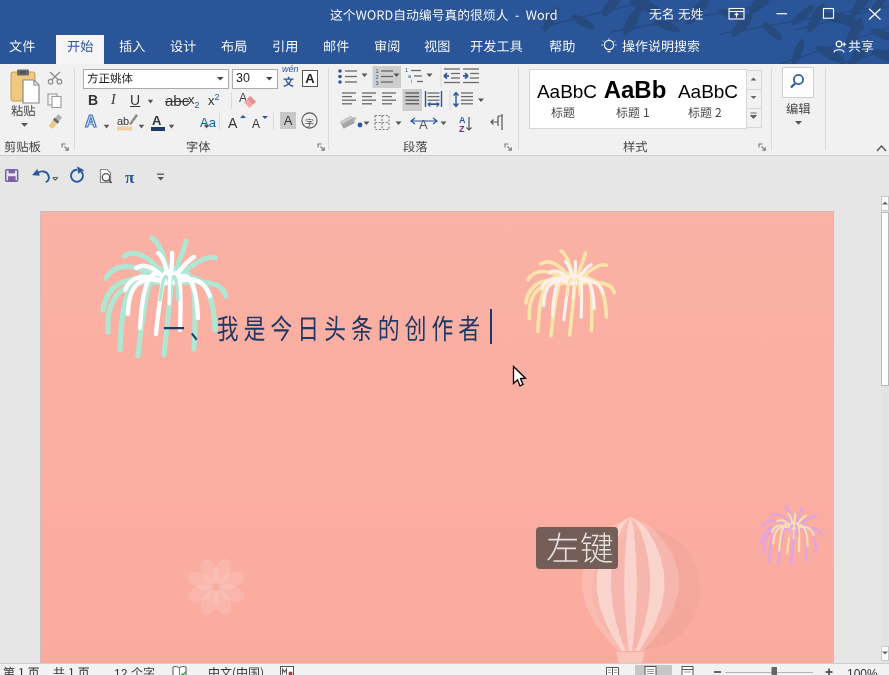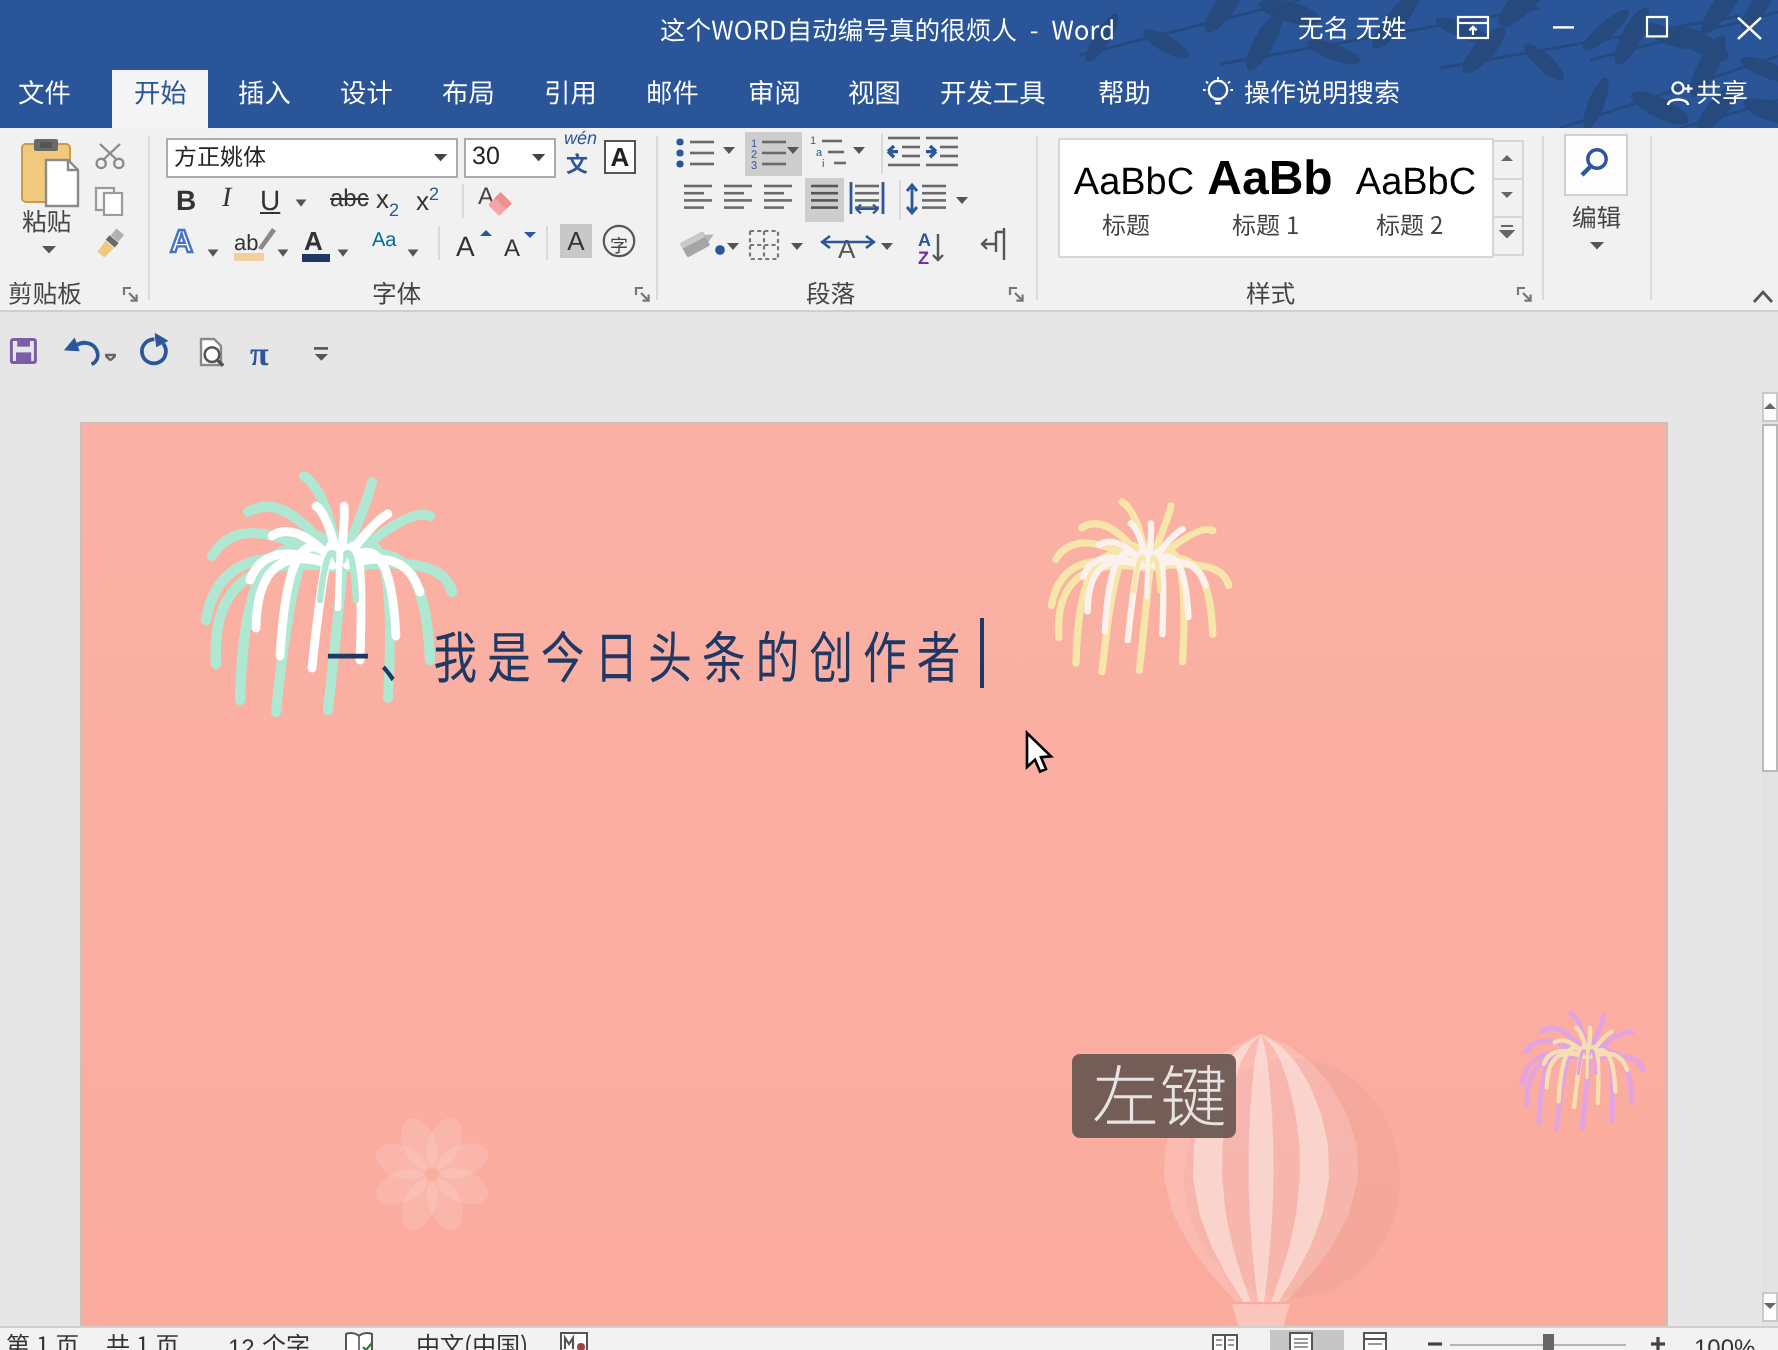--- a/index.html
+++ b/index.html
@@ -184,7 +184,7 @@
 <svg class="abs" style="left:147px;top:99px" width="9" height="6">
     <path d="M0.8 0.8 L6.2 0.8 L3.5 4.4 Z" fill="#555"></path>
   </svg>
-<div class="abs" style="left:165px;top:92px;font-size:12px;text-decoration:line-through;color:#333">abc</div>
+<div class="abs" style="left:165px;top:92px;font-size:15px;text-decoration:line-through;color:#333">abc</div>
 <div class="abs" style="left:188px;top:92px;font-size:13px;color:#333">x<span style="font-size:9px;vertical-align:-4px;color:#2b579a">2</span></div>
 <div class="abs" style="left:208px;top:92px;font-size:13px;color:#333">x<span style="font-size:9px;vertical-align:5px;color:#2b579a">2</span></div>
 <div class="abs" style="left:231px;top:92px;width:1px;height:17px;background:#d9d9d9"></div>

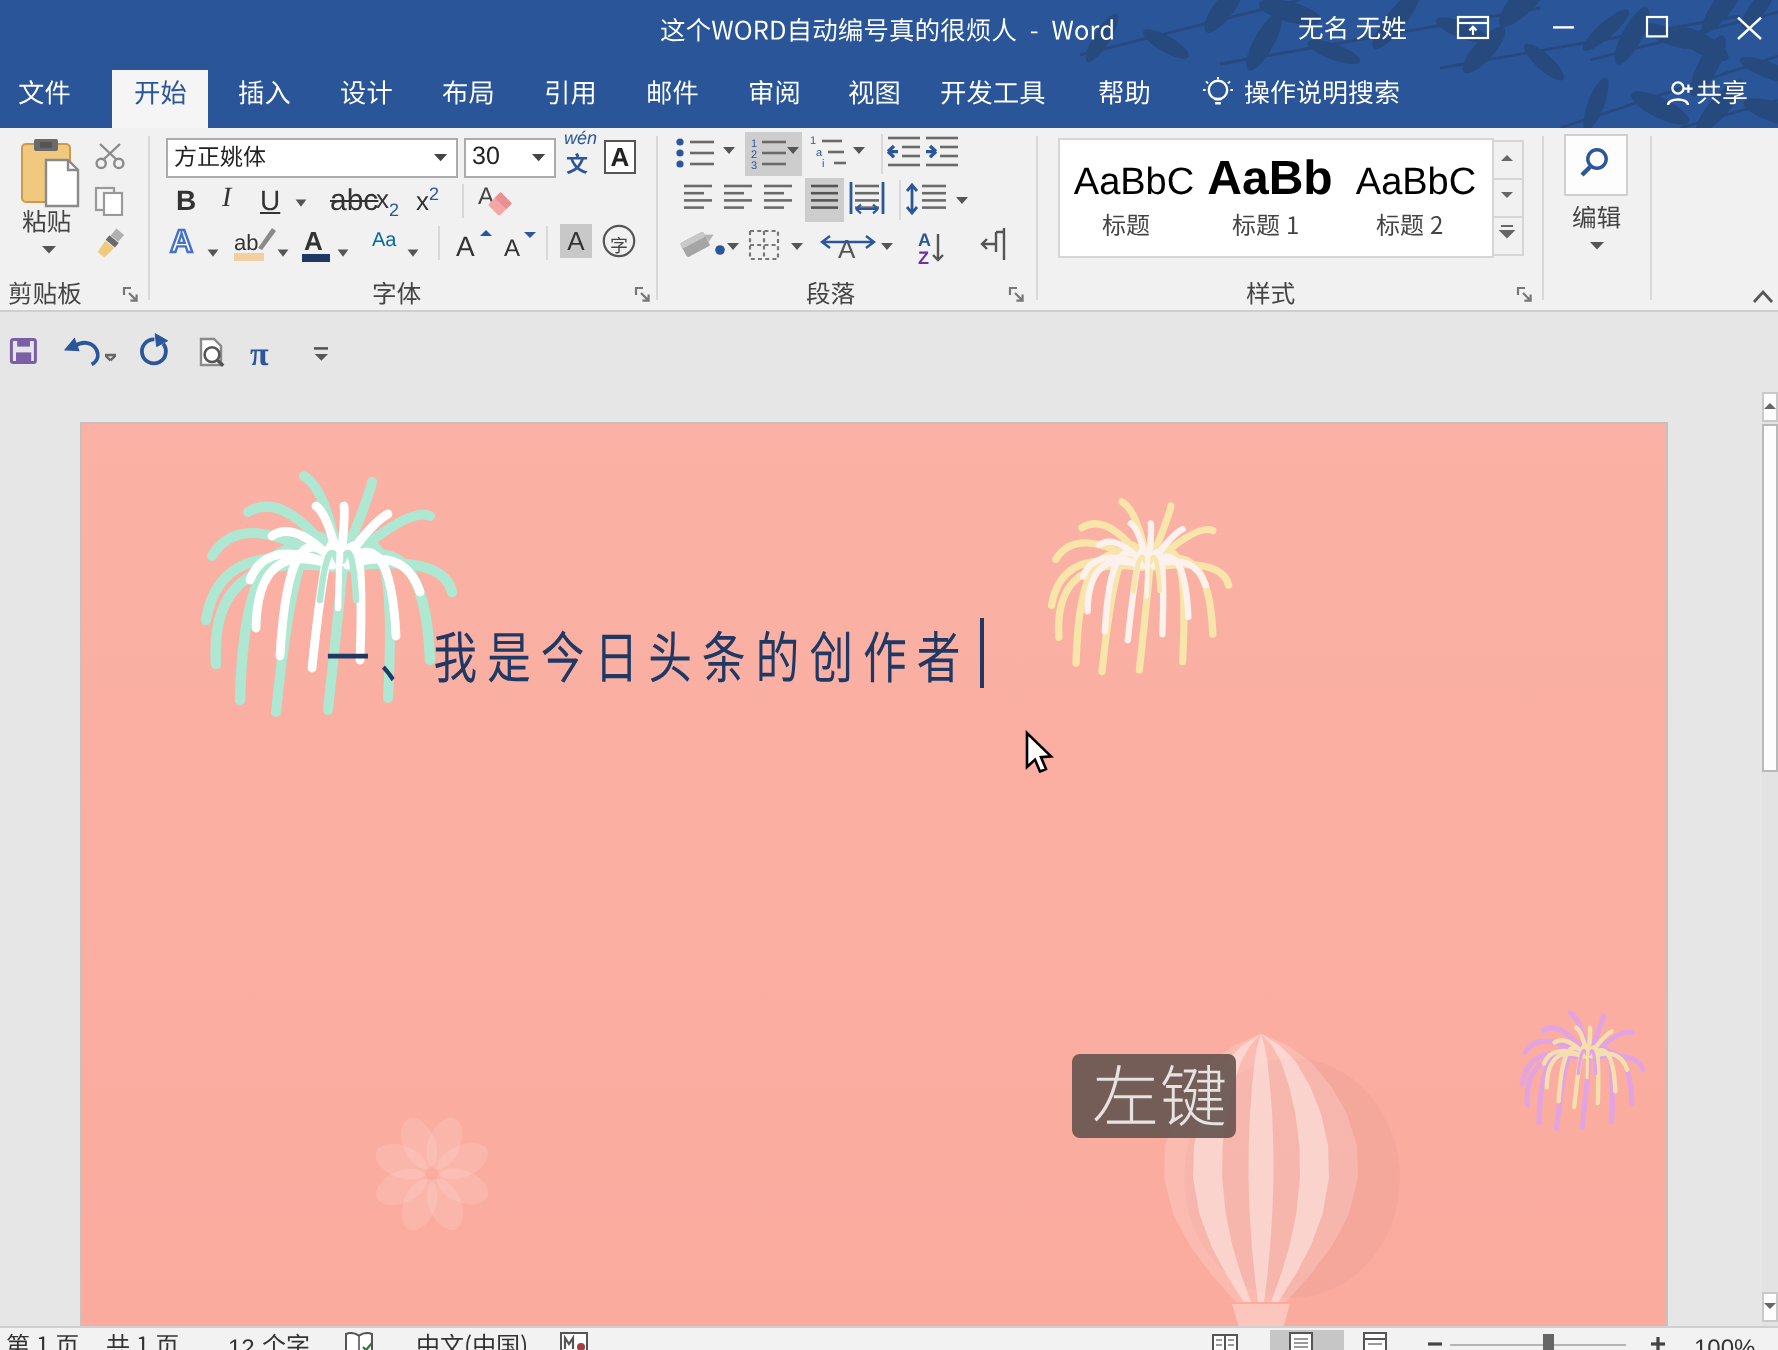--- a/index.html
+++ b/index.html
@@ -214,7 +214,7 @@
 <svg class="abs" style="left:168px;top:124px" width="9" height="6">
     <path d="M0.8 0.8 L6.2 0.8 L3.5 4.4 Z" fill="#555"></path>
   </svg>
-<div class="abs" style="left:186px;top:115px;font-size:10px;color:#0369a1">Aa</div>
+<div class="abs" style="left:200px;top:115px;font-size:13px;color:#0369a1">Aa</div>
 <svg class="abs" style="left:203px;top:124px" width="9" height="6">
     <path d="M0.8 0.8 L6.2 0.8 L3.5 4.4 Z" fill="#555"></path>
   </svg>

